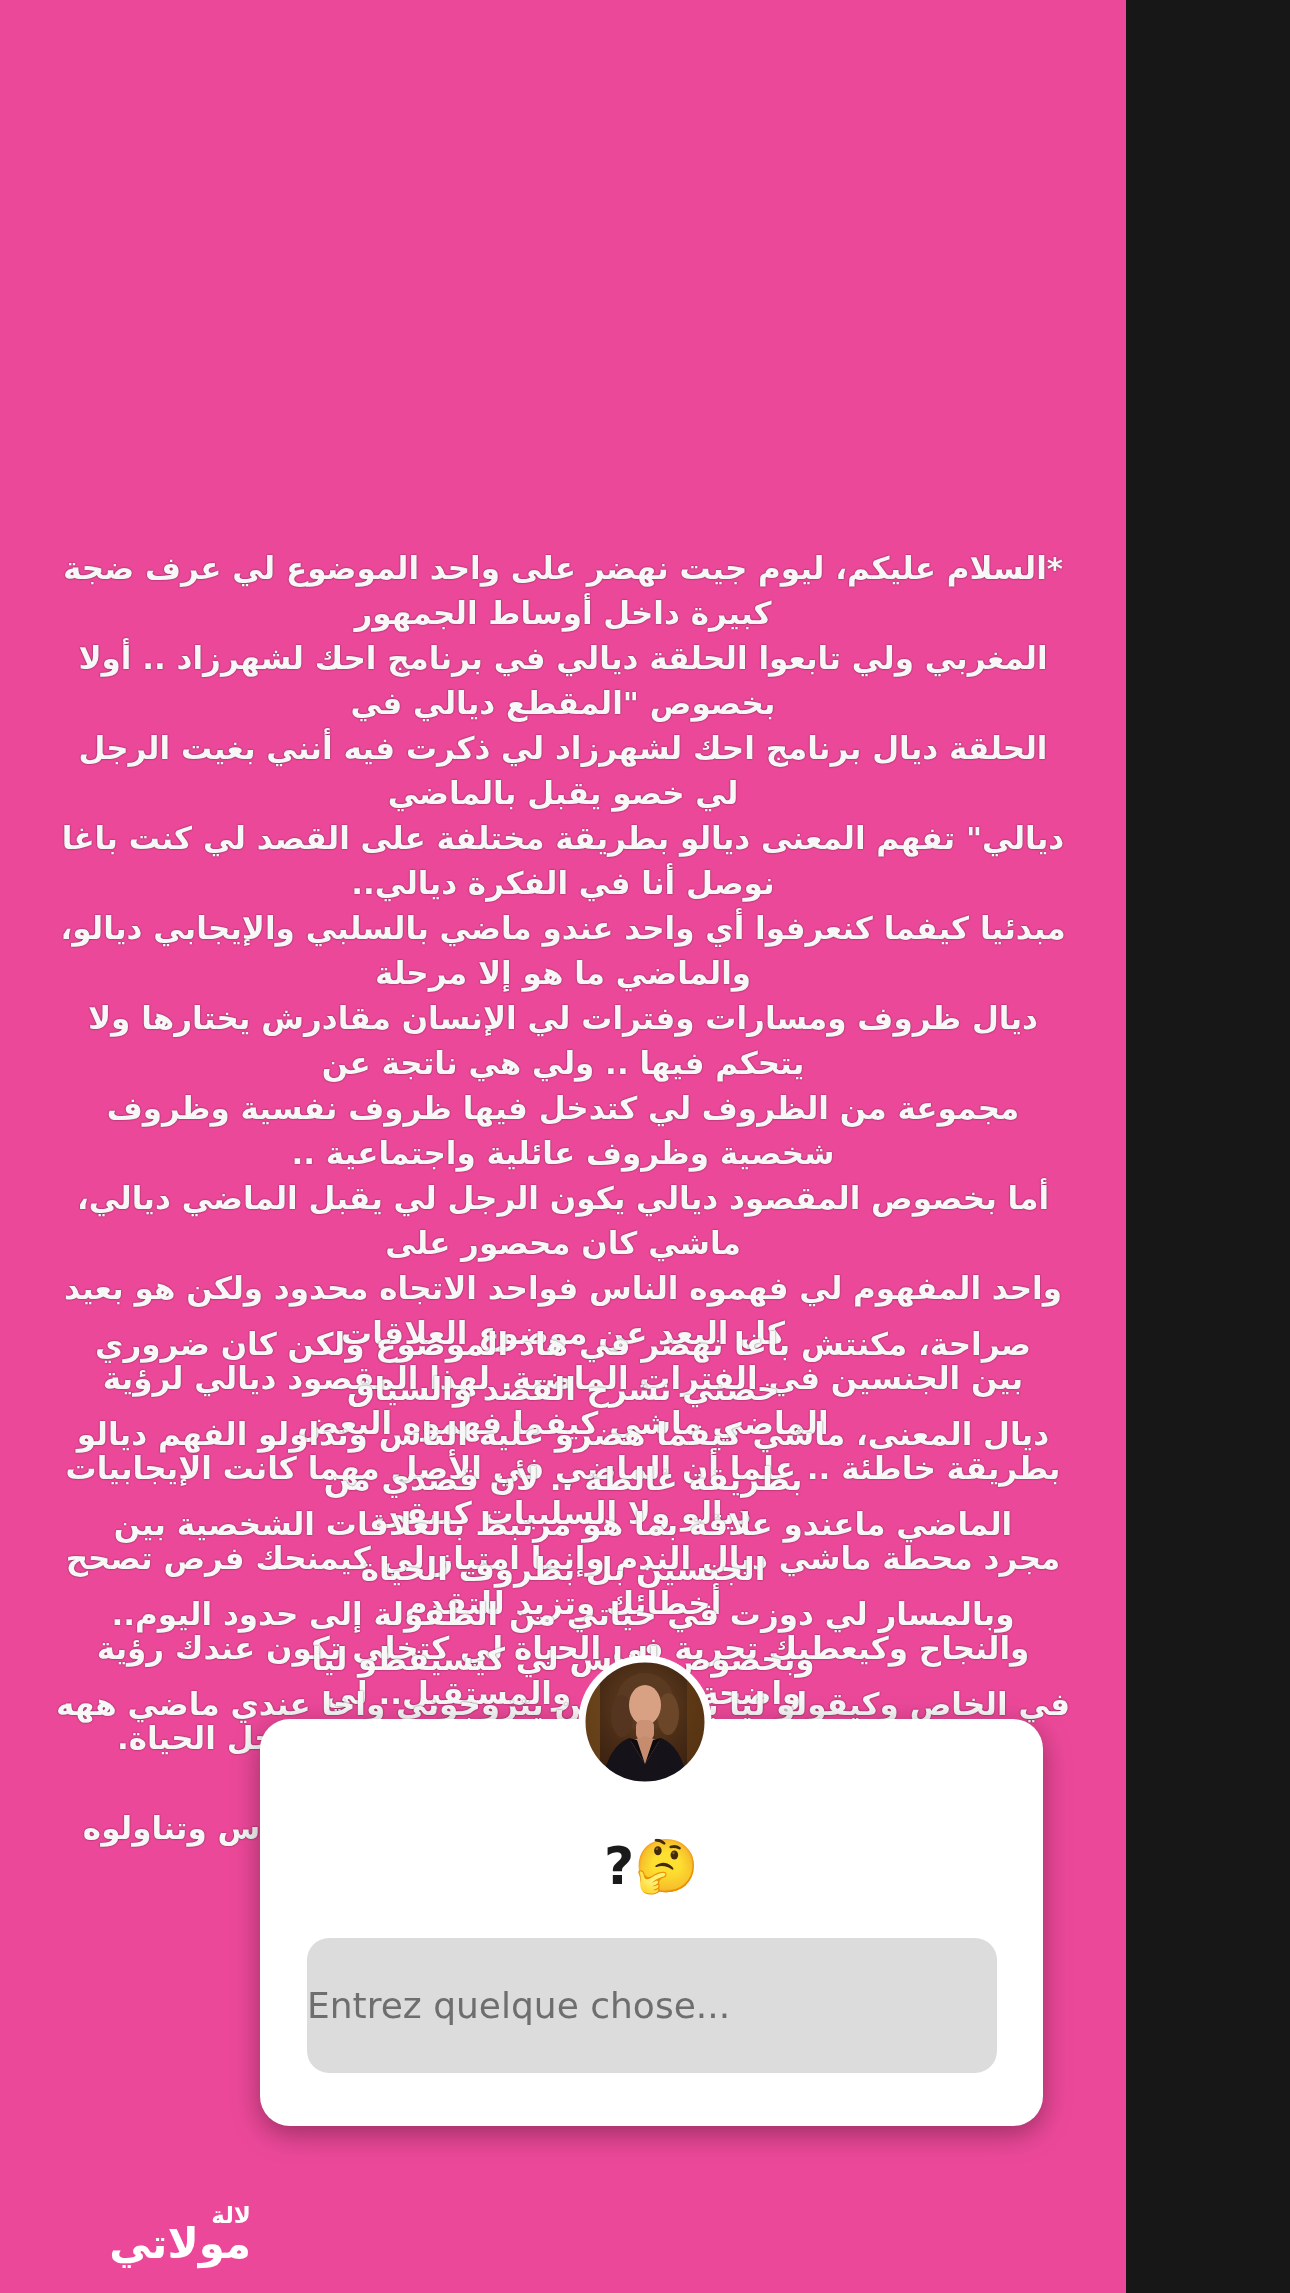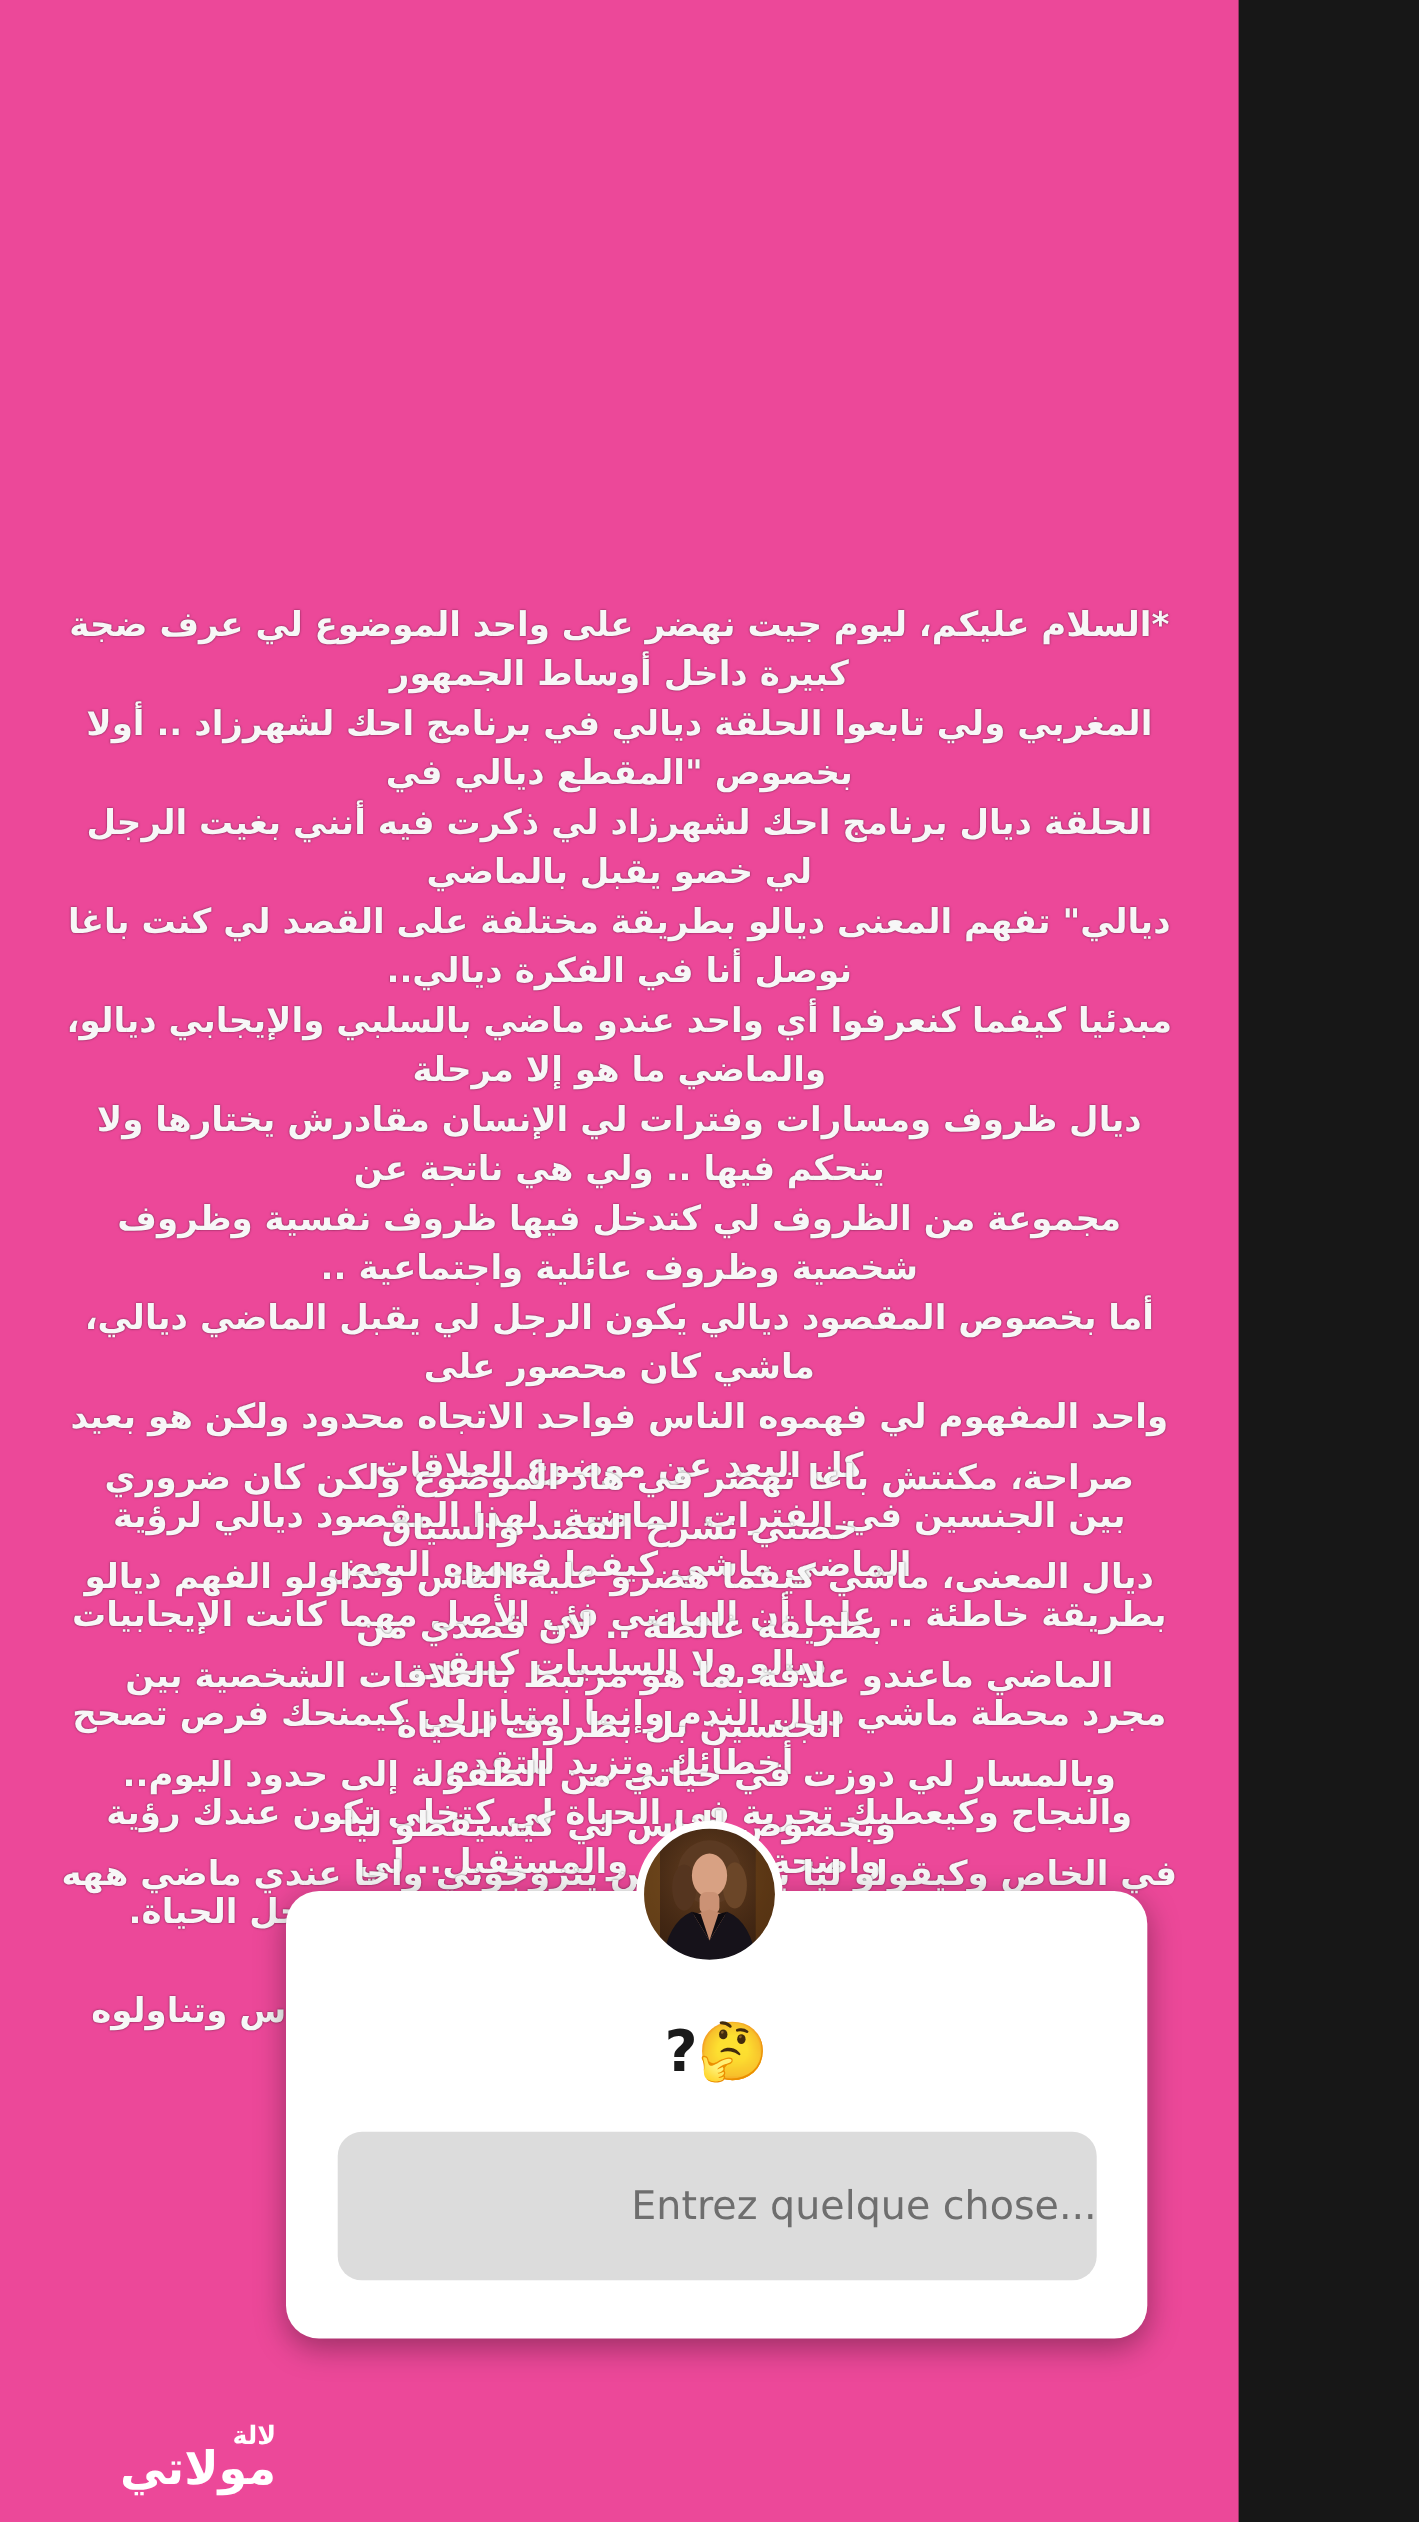--- a/index.html
+++ b/index.html
@@ -62,7 +62,7 @@
     background: #dcdcdc;
     border: none;
     border-radius: 22px;
-    text-align: right;
+    text-align: left;
     font-family: "DejaVu Sans", sans-serif;
     font-size: 36px;
     color: #444444;

